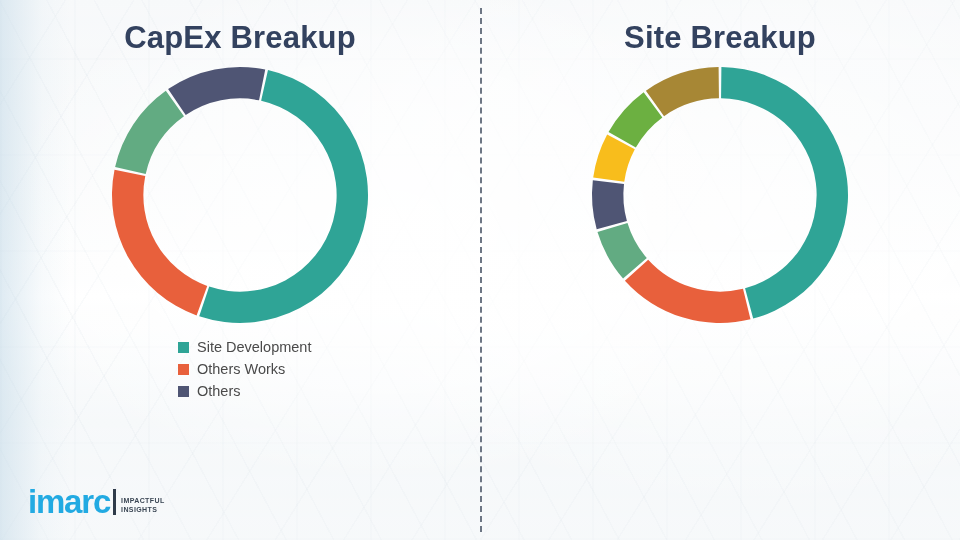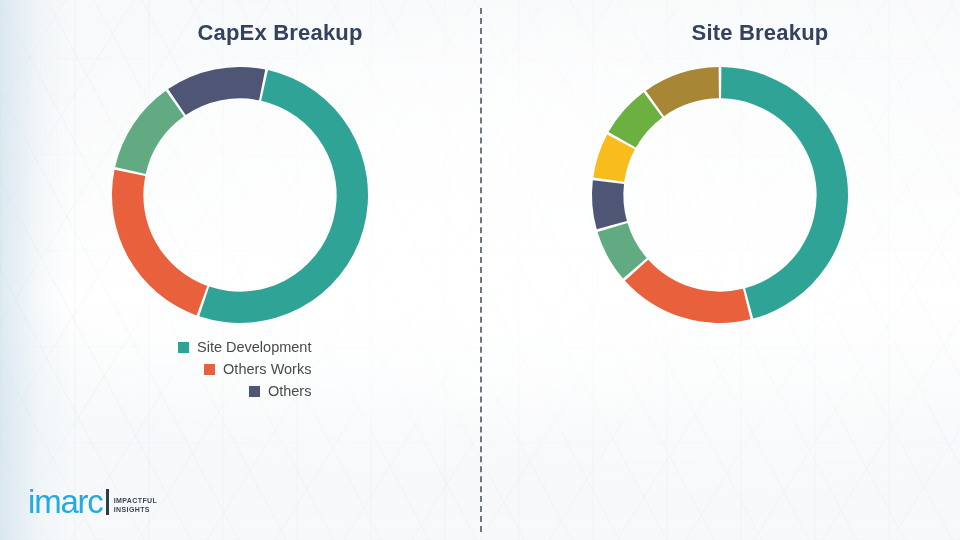--- a/index.html
+++ b/index.html
@@ -62,11 +62,10 @@
     left: 0;
     width: 480px;
     text-align: center;
-    font-size: 22px;
+    font-size: 31px;
     font-weight: bold;
     color: #33425f;
     letter-spacing: 0.2px;
-    padding-left: 40px;
   }
 
   .donut-wrap {

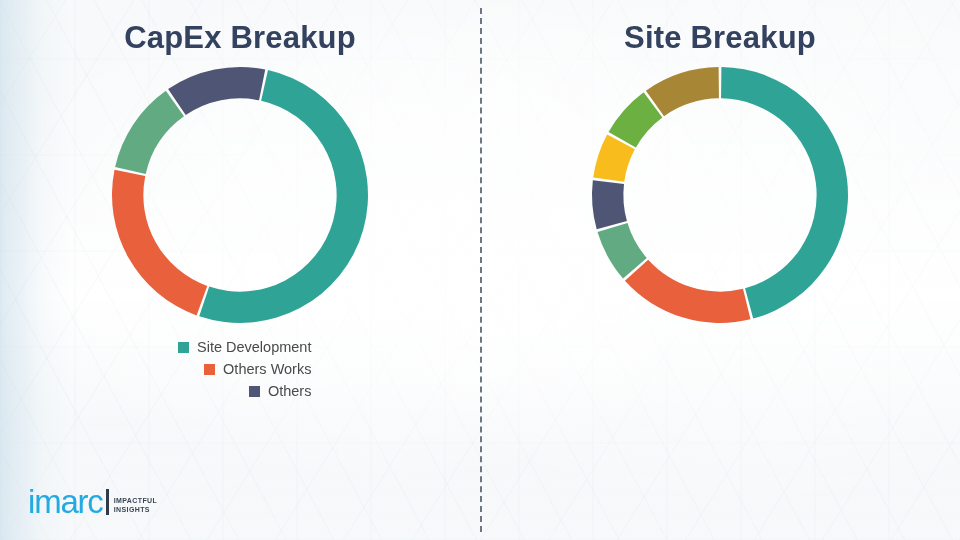--- a/index.html
+++ b/index.html
@@ -90,7 +90,6 @@
     display: flex;
     align-items: center;
     height: 22px;
-    justify-content: flex-end;
   }
   .legend-swatch {
     width: 11px;

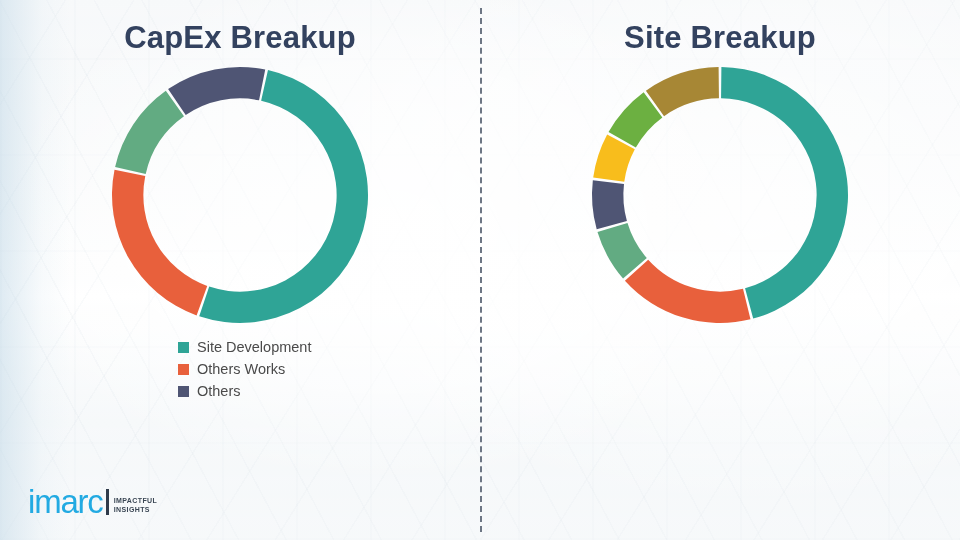--- a/index.html
+++ b/index.html
@@ -125,7 +125,7 @@
   #logo-mark {
     position: relative;
     font-size: 33px;
-    font-weight: normal;
+    font-weight: bold;
     color: #22aae2;
     letter-spacing: -1.2px;
     line-height: 0.9;

